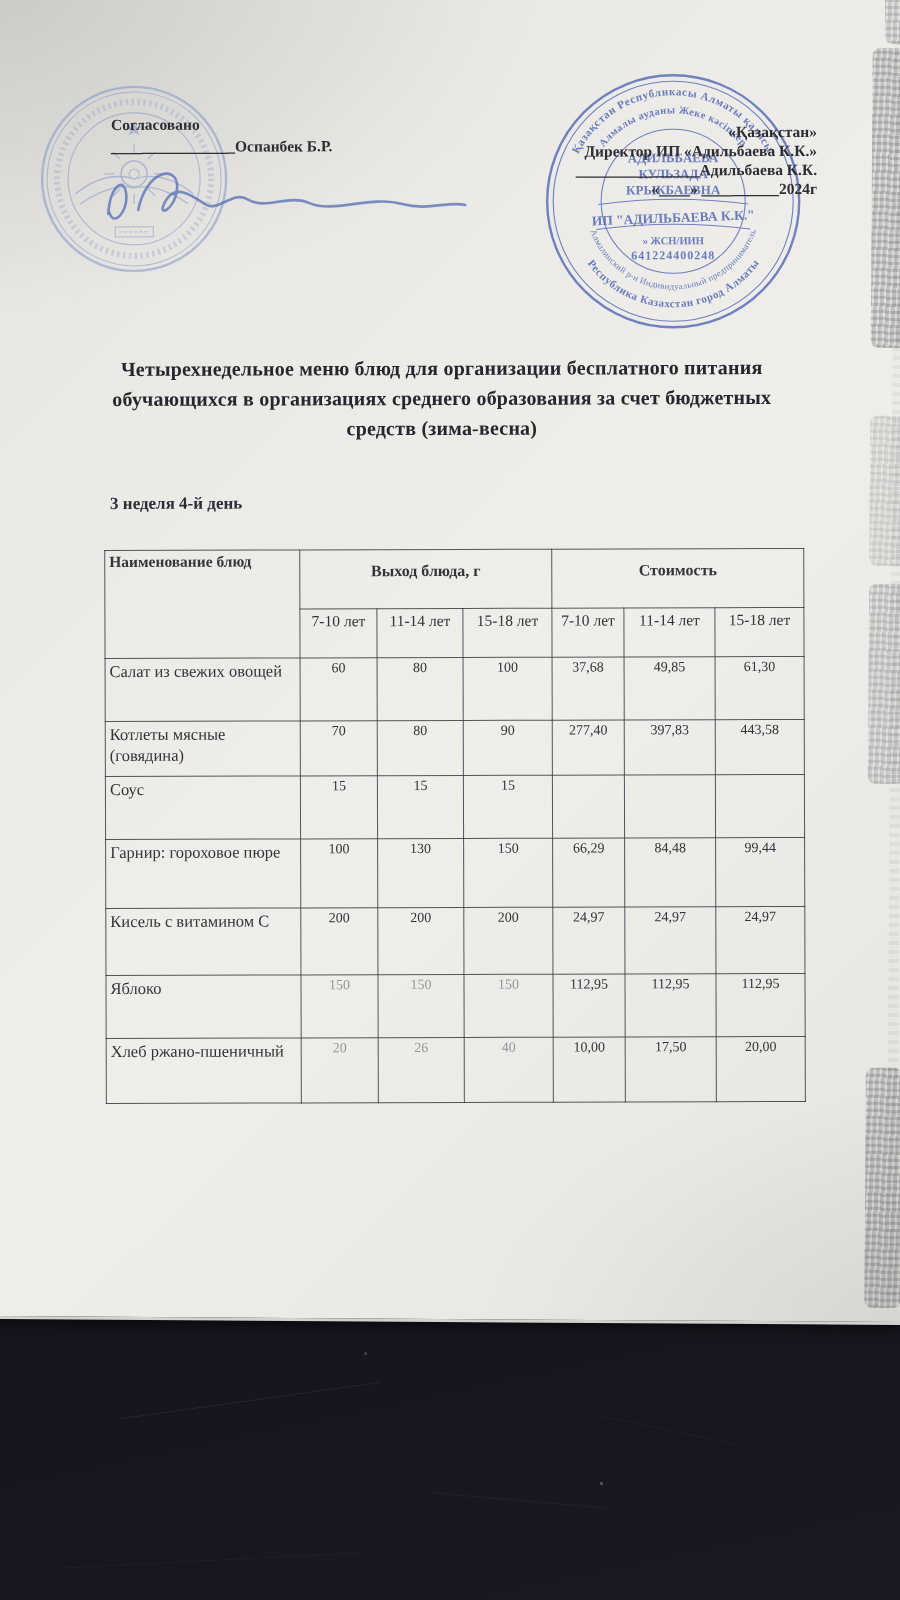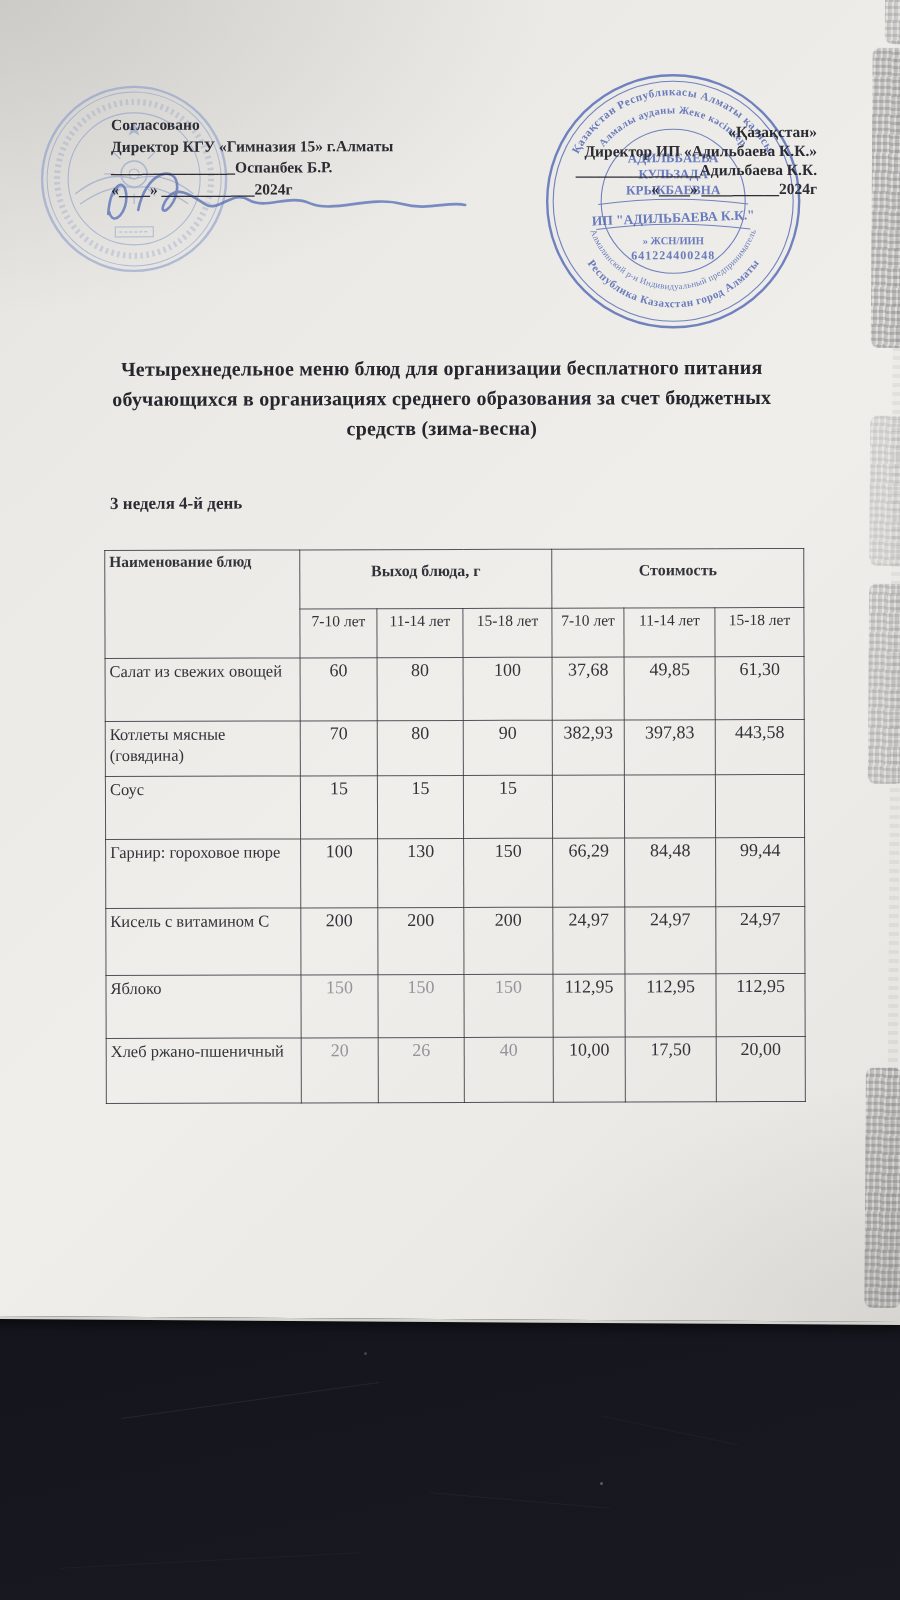--- a/index.html
+++ b/index.html
@@ -166,7 +166,6 @@
 
       <div class="appr appr-left">
         <div>Согласовано</div>
-        <div>Директор КГУ «Гимназия 15» г.Алматы</div>
         <div>________________Оспанбек Б.Р.</div>
         <div>«____» ____________2024г</div>
       </div>

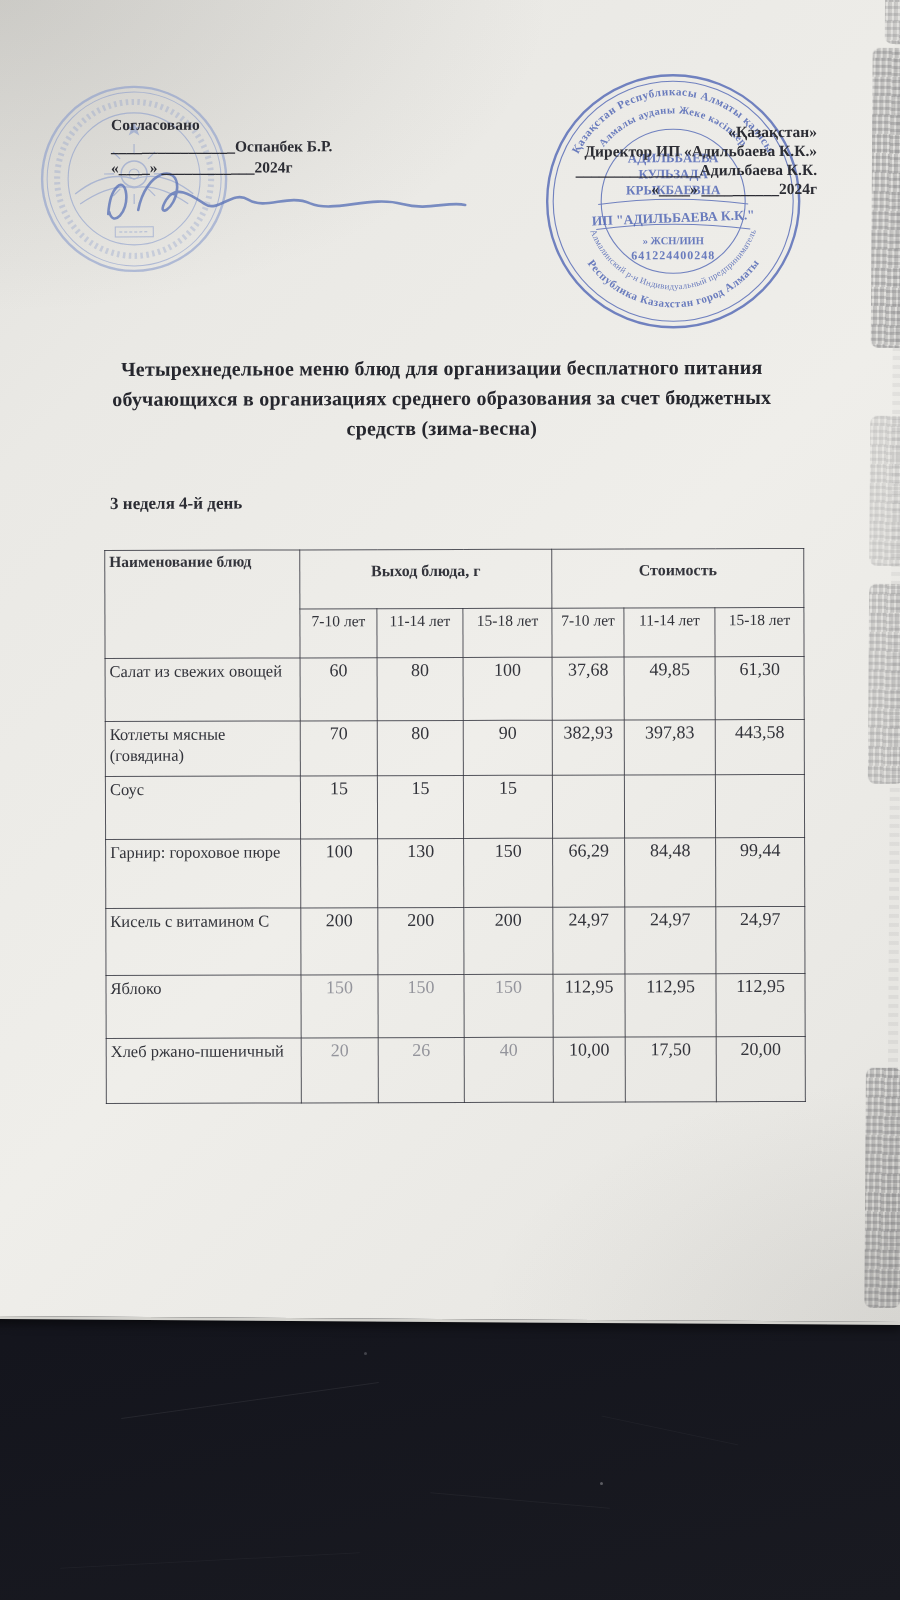--- a/index.html
+++ b/index.html
@@ -167,7 +167,6 @@
       <div class="appr appr-left">
         <div>Согласовано</div>
         <div>________________Оспанбек Б.Р.</div>
-        <div>«____» ____________2024г</div>
       </div>
 
       <div class="appr appr-right">

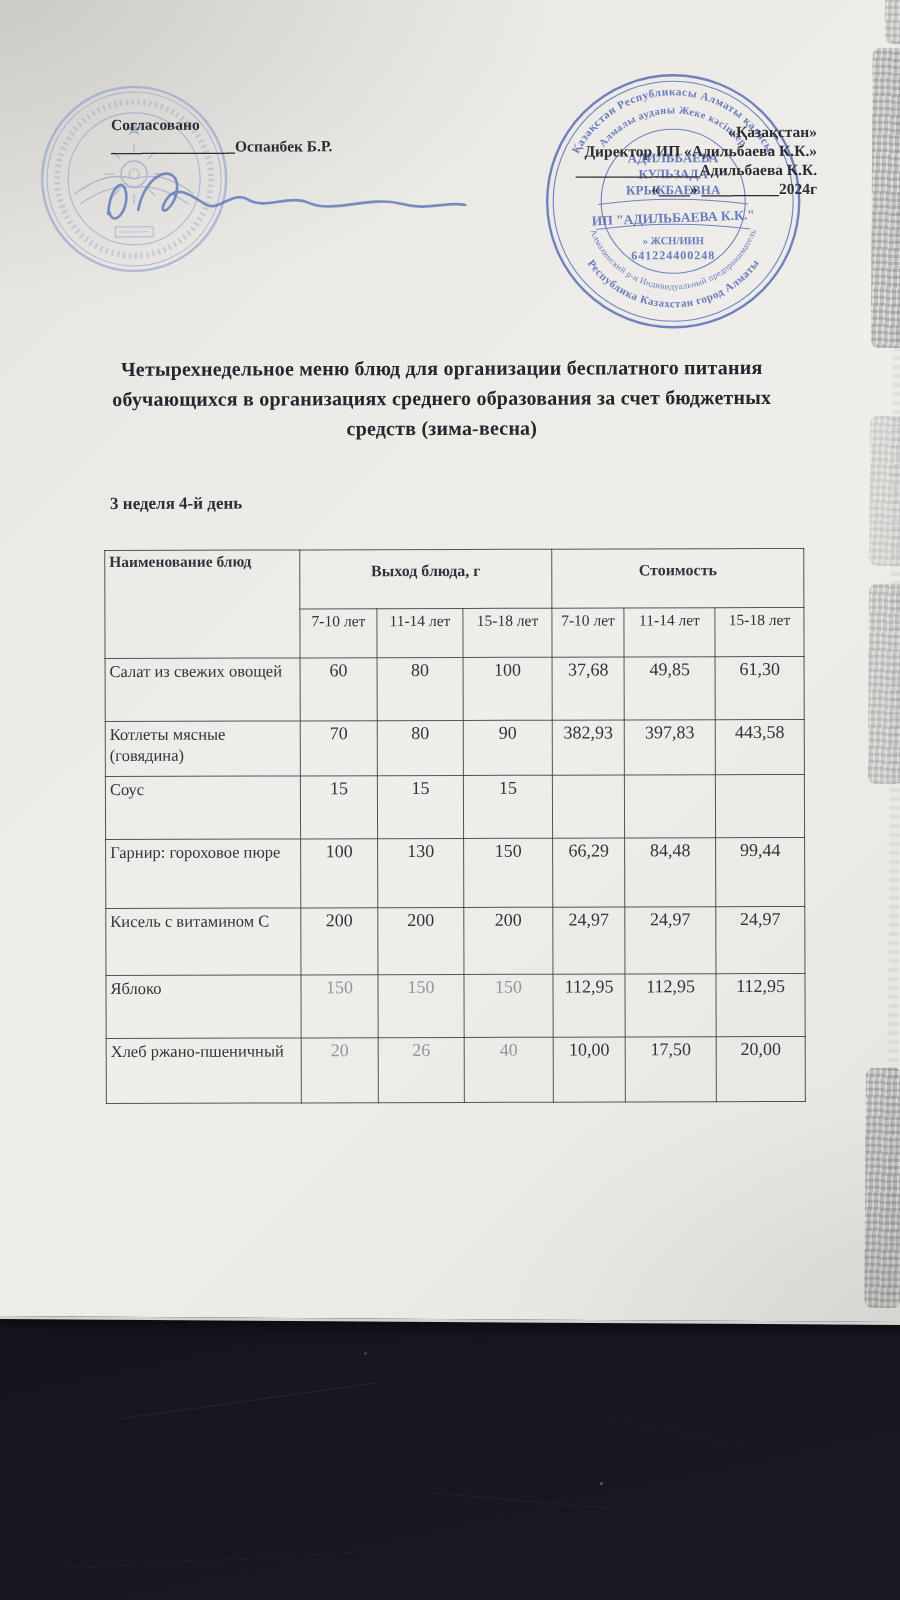--- a/index.html
+++ b/index.html
@@ -65,7 +65,7 @@
   tr.h1 td.grp{font-weight:bold;font-size:16px;text-align:center;height:44px;padding-top:12px;}
   tr.h2 td{font-weight:normal;font-size:15.5px;text-align:center;height:44px;line-height:20px;padding-top:2px;}
   td.nm{font-size:16.5px;text-align:left;padding:3px 4px 0 6px;line-height:21px;}
-  td.v{font-size:18px;text-align:center;padding-top:4px;}
+  td.v{font-size:14px;text-align:center;padding-top:4px;}
   tr.r0 td{height:58px;} tr.r1 td{height:50px;} tr.r2 td{height:58px;}
   tr.r3 td{height:64px;margin-top:16px;} tr.r4 td{height:62px;} tr.r5 td{height:58px;} tr.r6 td{height:60px;}
   td.faint{color:rgba(75,77,92,.55);}

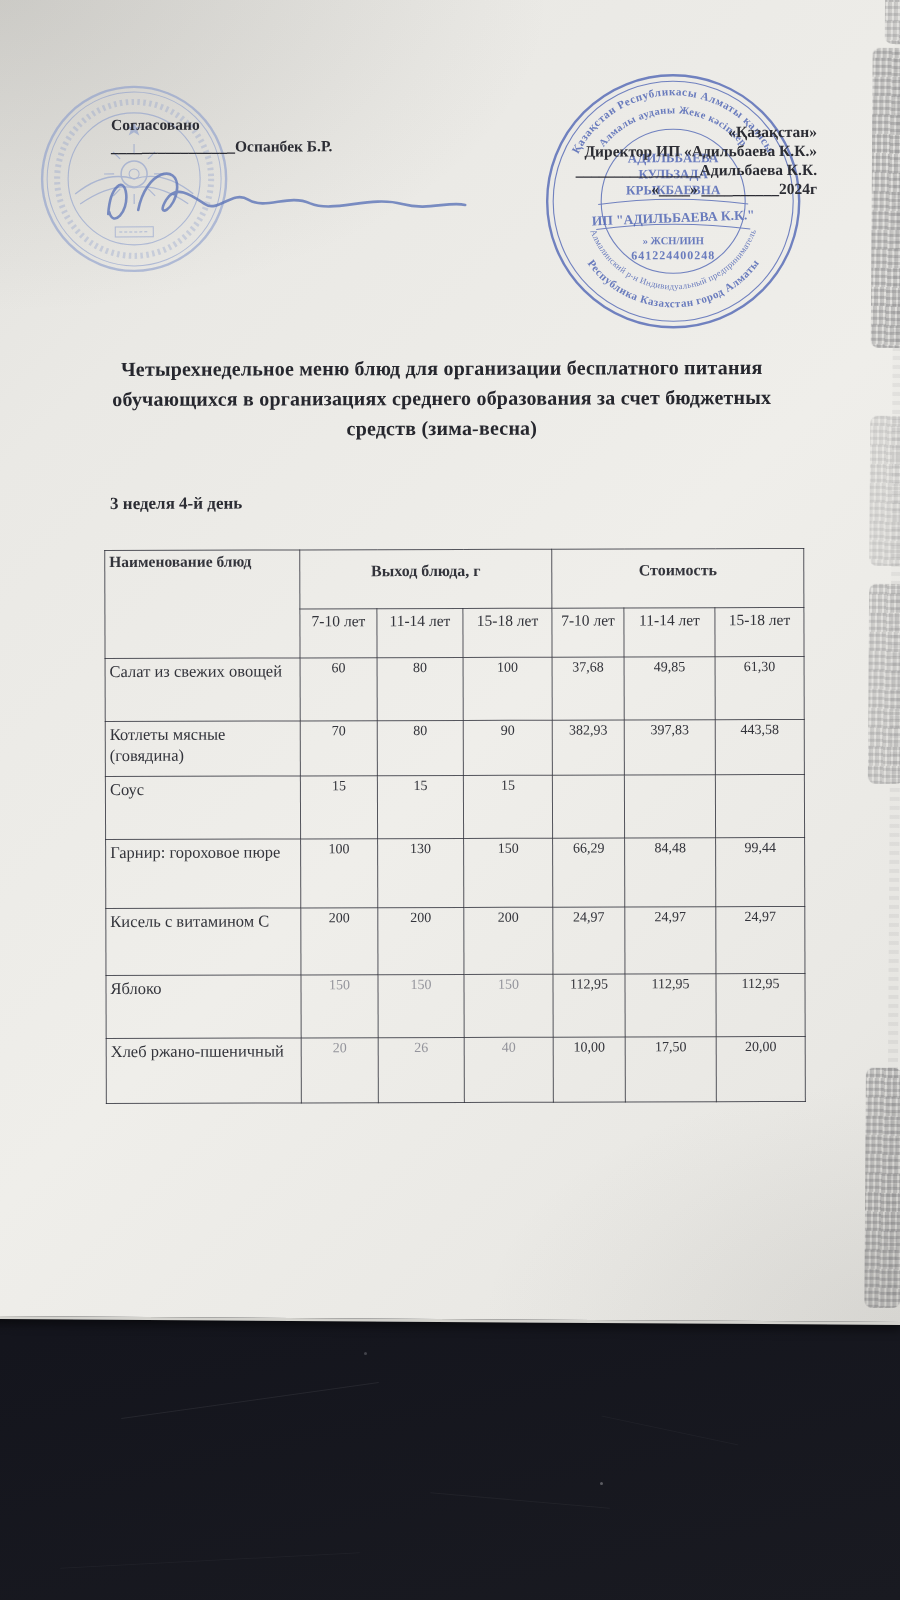--- a/index.html
+++ b/index.html
@@ -222,7 +222,7 @@
             <td class="v">70</td>
             <td class="v">80</td>
             <td class="v">90</td>
-            <td class="v">382,93</td>
+            <td class="v">277,40</td>
             <td class="v">397,83</td>
             <td class="v">443,58</td>
           </tr>

